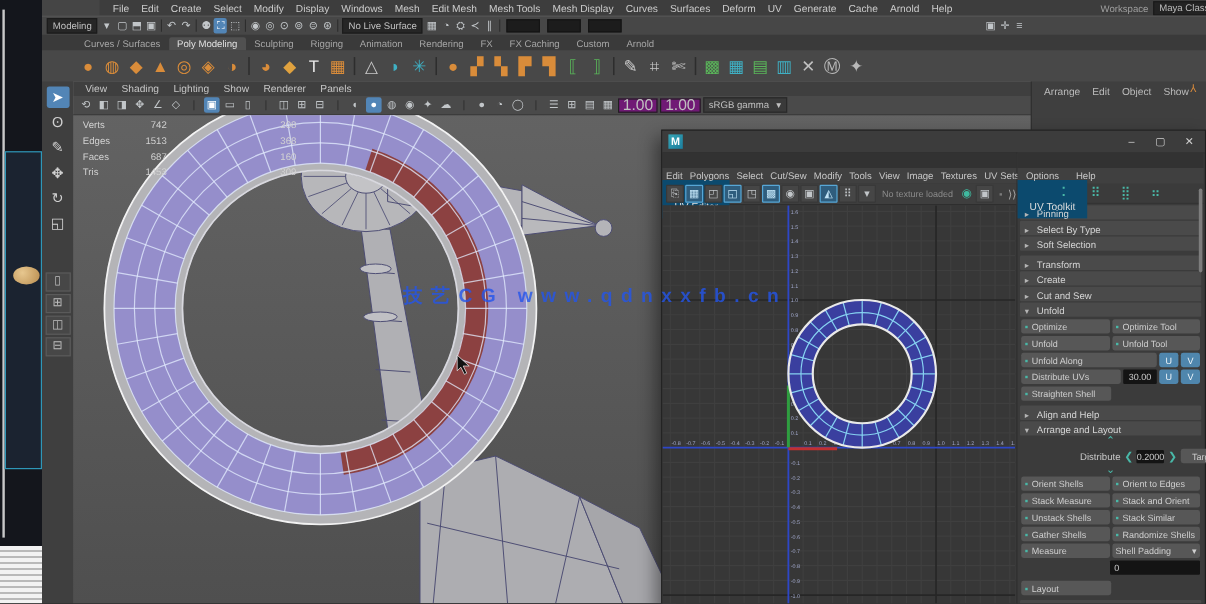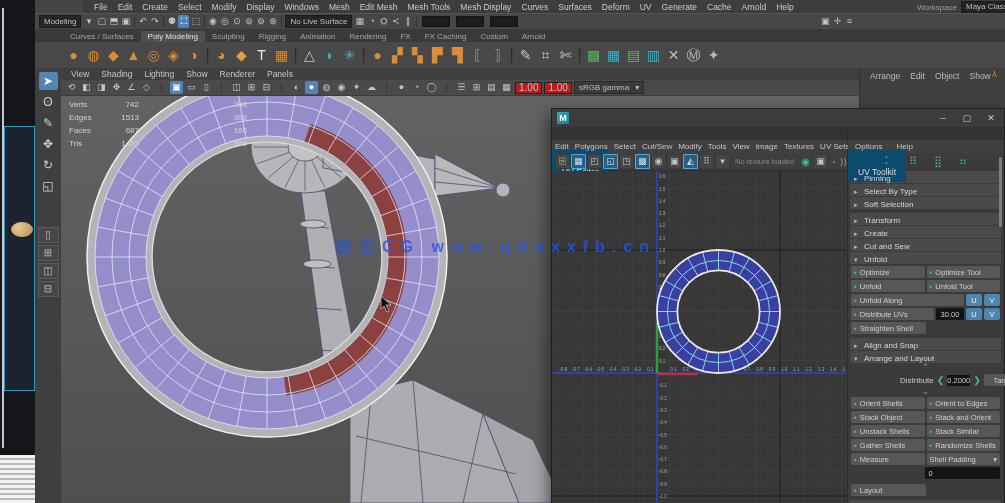--- a/index.html
+++ b/index.html
@@ -47,7 +47,7 @@
   #vpmenus .mi{padding:0 6px;font-size:8.5px;color:#c6c6c6;line-height:12px;}
   #vptoolbar{left:0;top:12px;width:100%;height:16px;background:#4a4a4a;display:flex;align-items:center;gap:2px;padding-left:4px;box-sizing:border-box;border-bottom:1px solid #3c3c3c;}
   #vptoolbar .ic{min-width:13px;font-size:9px;}
-  #vptoolbar .vfield{background:#b91c1c;border:1px solid #202020;color:#c0c0c0;font-size:10px;height:10px;line-height:10px;padding:0 3px;}
+  #vptoolbar .vfield{background:#701a75;border:1px solid #202020;color:#c0c0c0;font-size:13px;height:10px;line-height:10px;padding:0 3px;}
   #vptoolbar .vdrop{background:#3a3a3a;border:1px solid #2a2a2a;color:#c0c0c0;font-size:8px;height:11px;line-height:11px;padding:0 4px;display:flex;gap:6px;align-items:center;}
   #hud{left:8px;top:30px;color:#d2d2d2;font-size:8px;line-height:13px;}
   #hud .row{display:flex;}

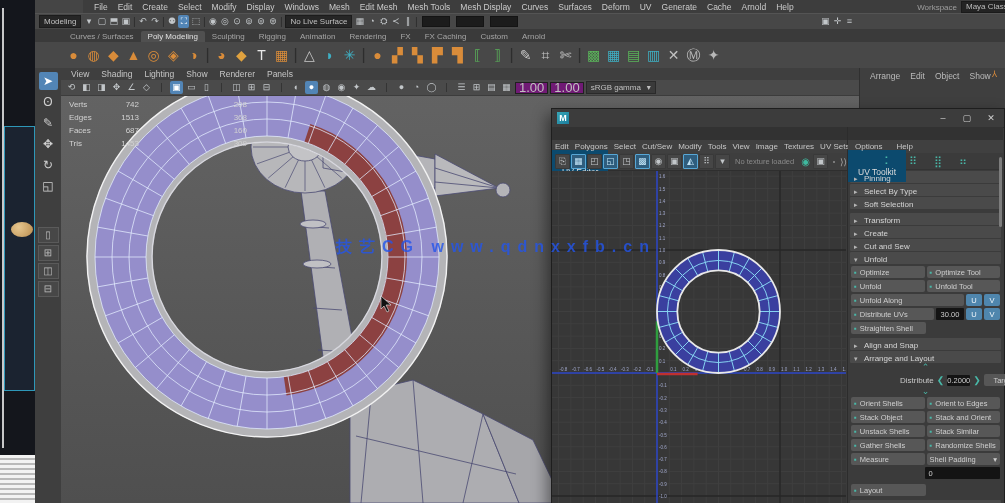--- a/index.html
+++ b/index.html
@@ -728,7 +728,7 @@
 
         <div class="sec gap">
             <span class="arr">▸</span>
-            <span>Align and Snap</span>
+            <span>Align and Help</span>
           </div>
         <div class="sec">
             <span class="arr">▾</span>

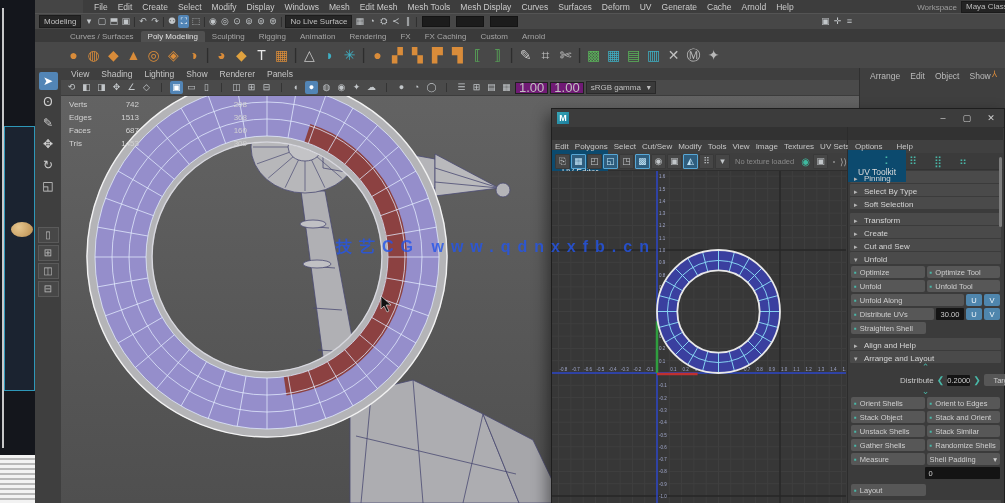--- a/index.html
+++ b/index.html
@@ -758,7 +758,7 @@
         <div class="tkrow">
           <div class="tkbtn">
               <span class="tki">▪</span>
-              <span>Stack Object</span>
+              <span>Stack Measure</span>
             </div>
           <div class="tkbtn">
               <span class="tki">▪</span>

